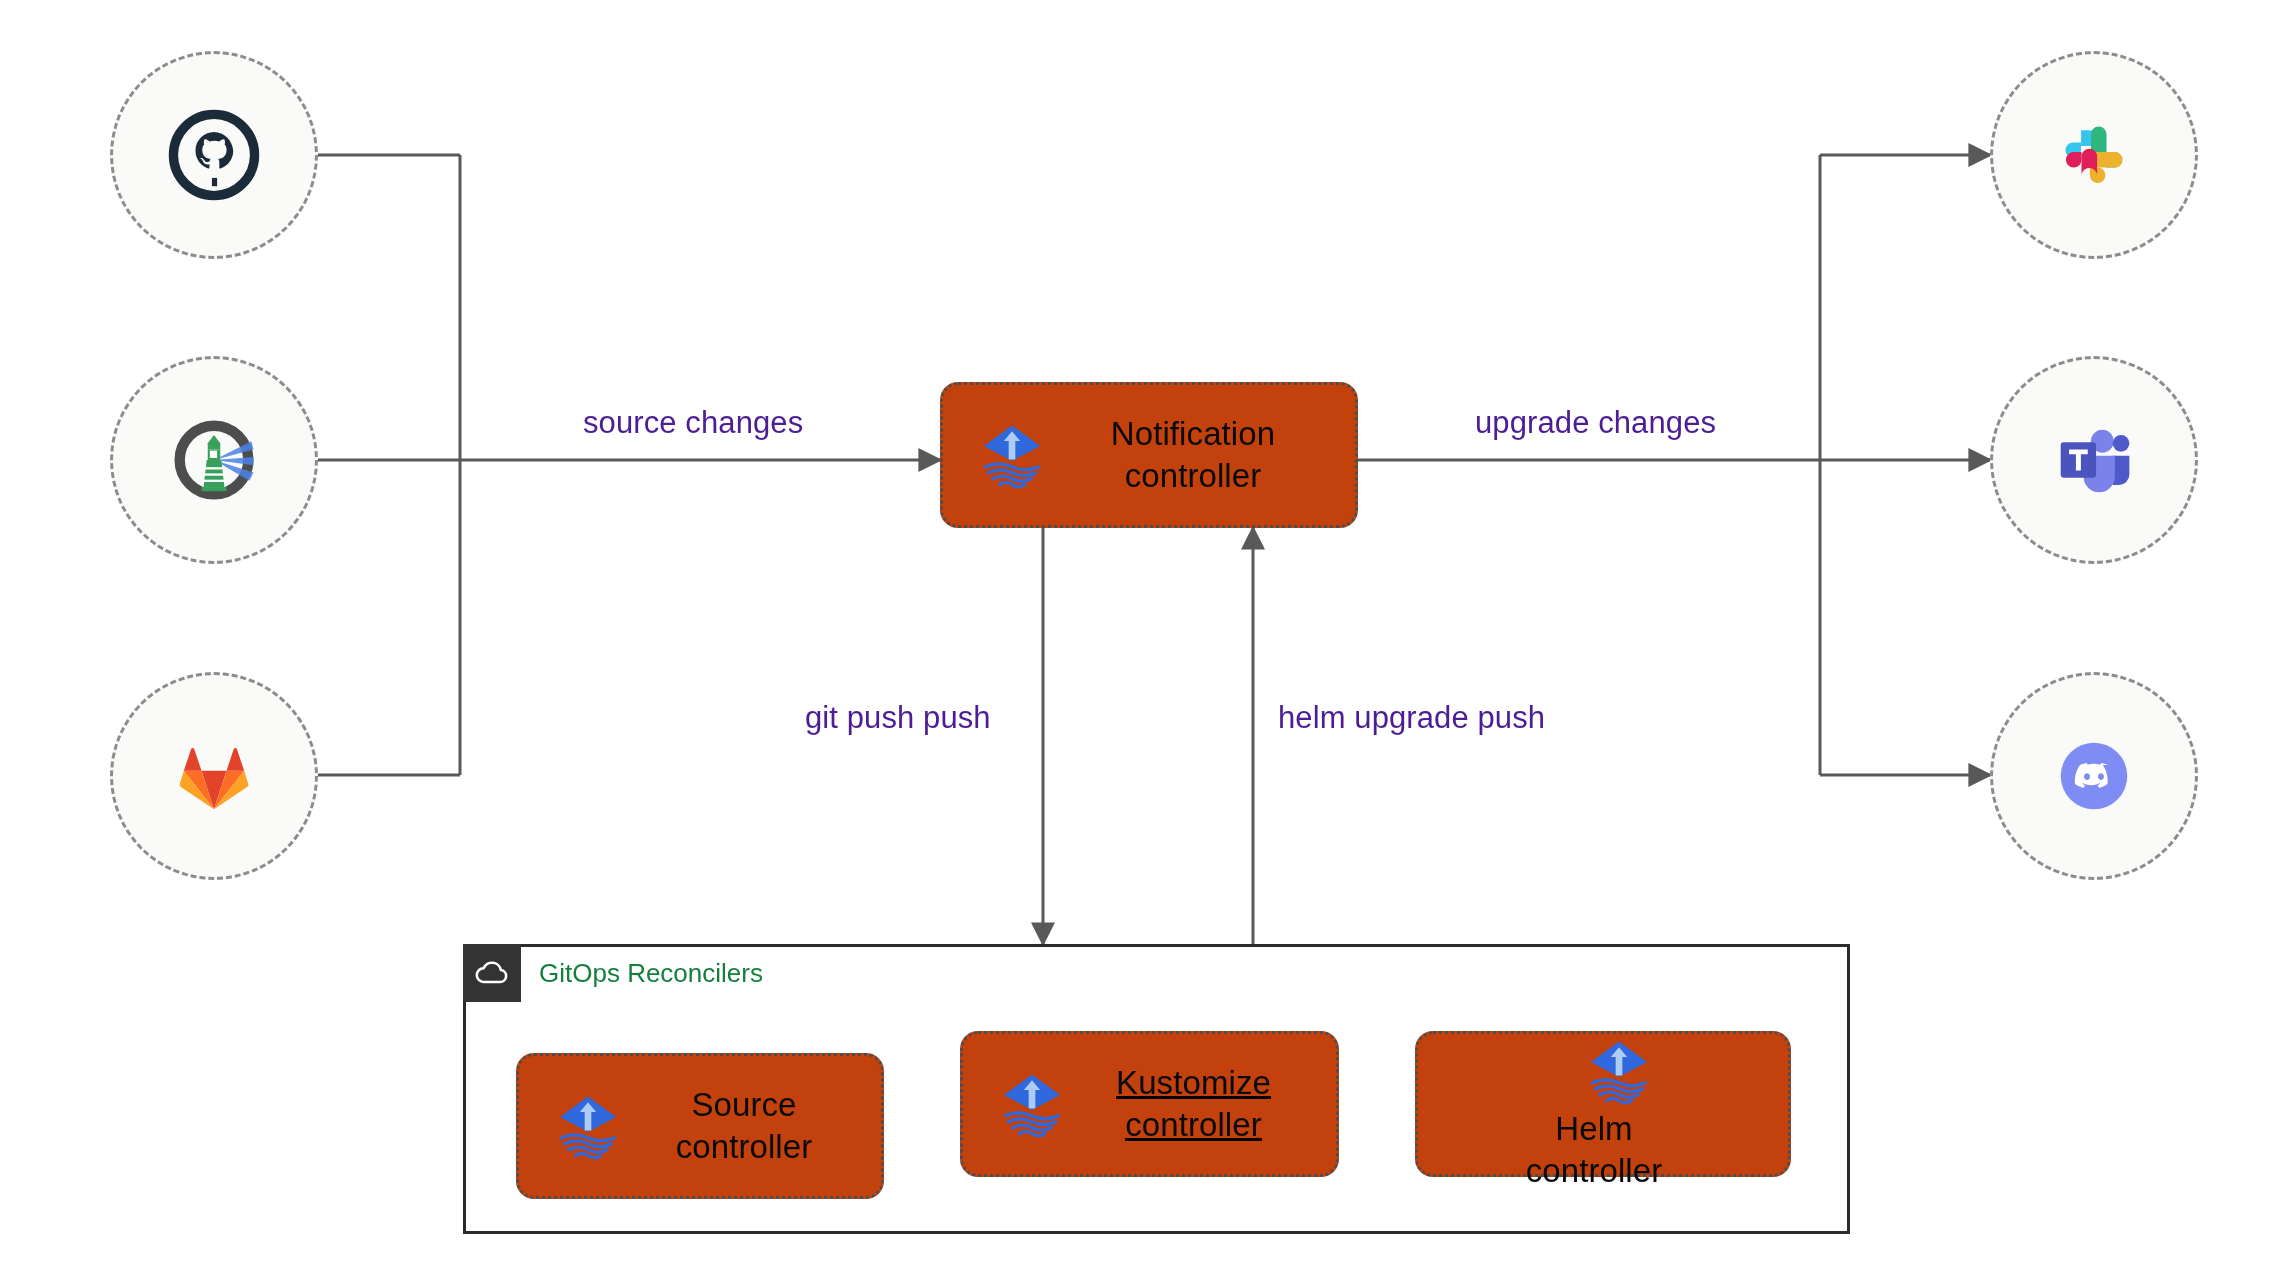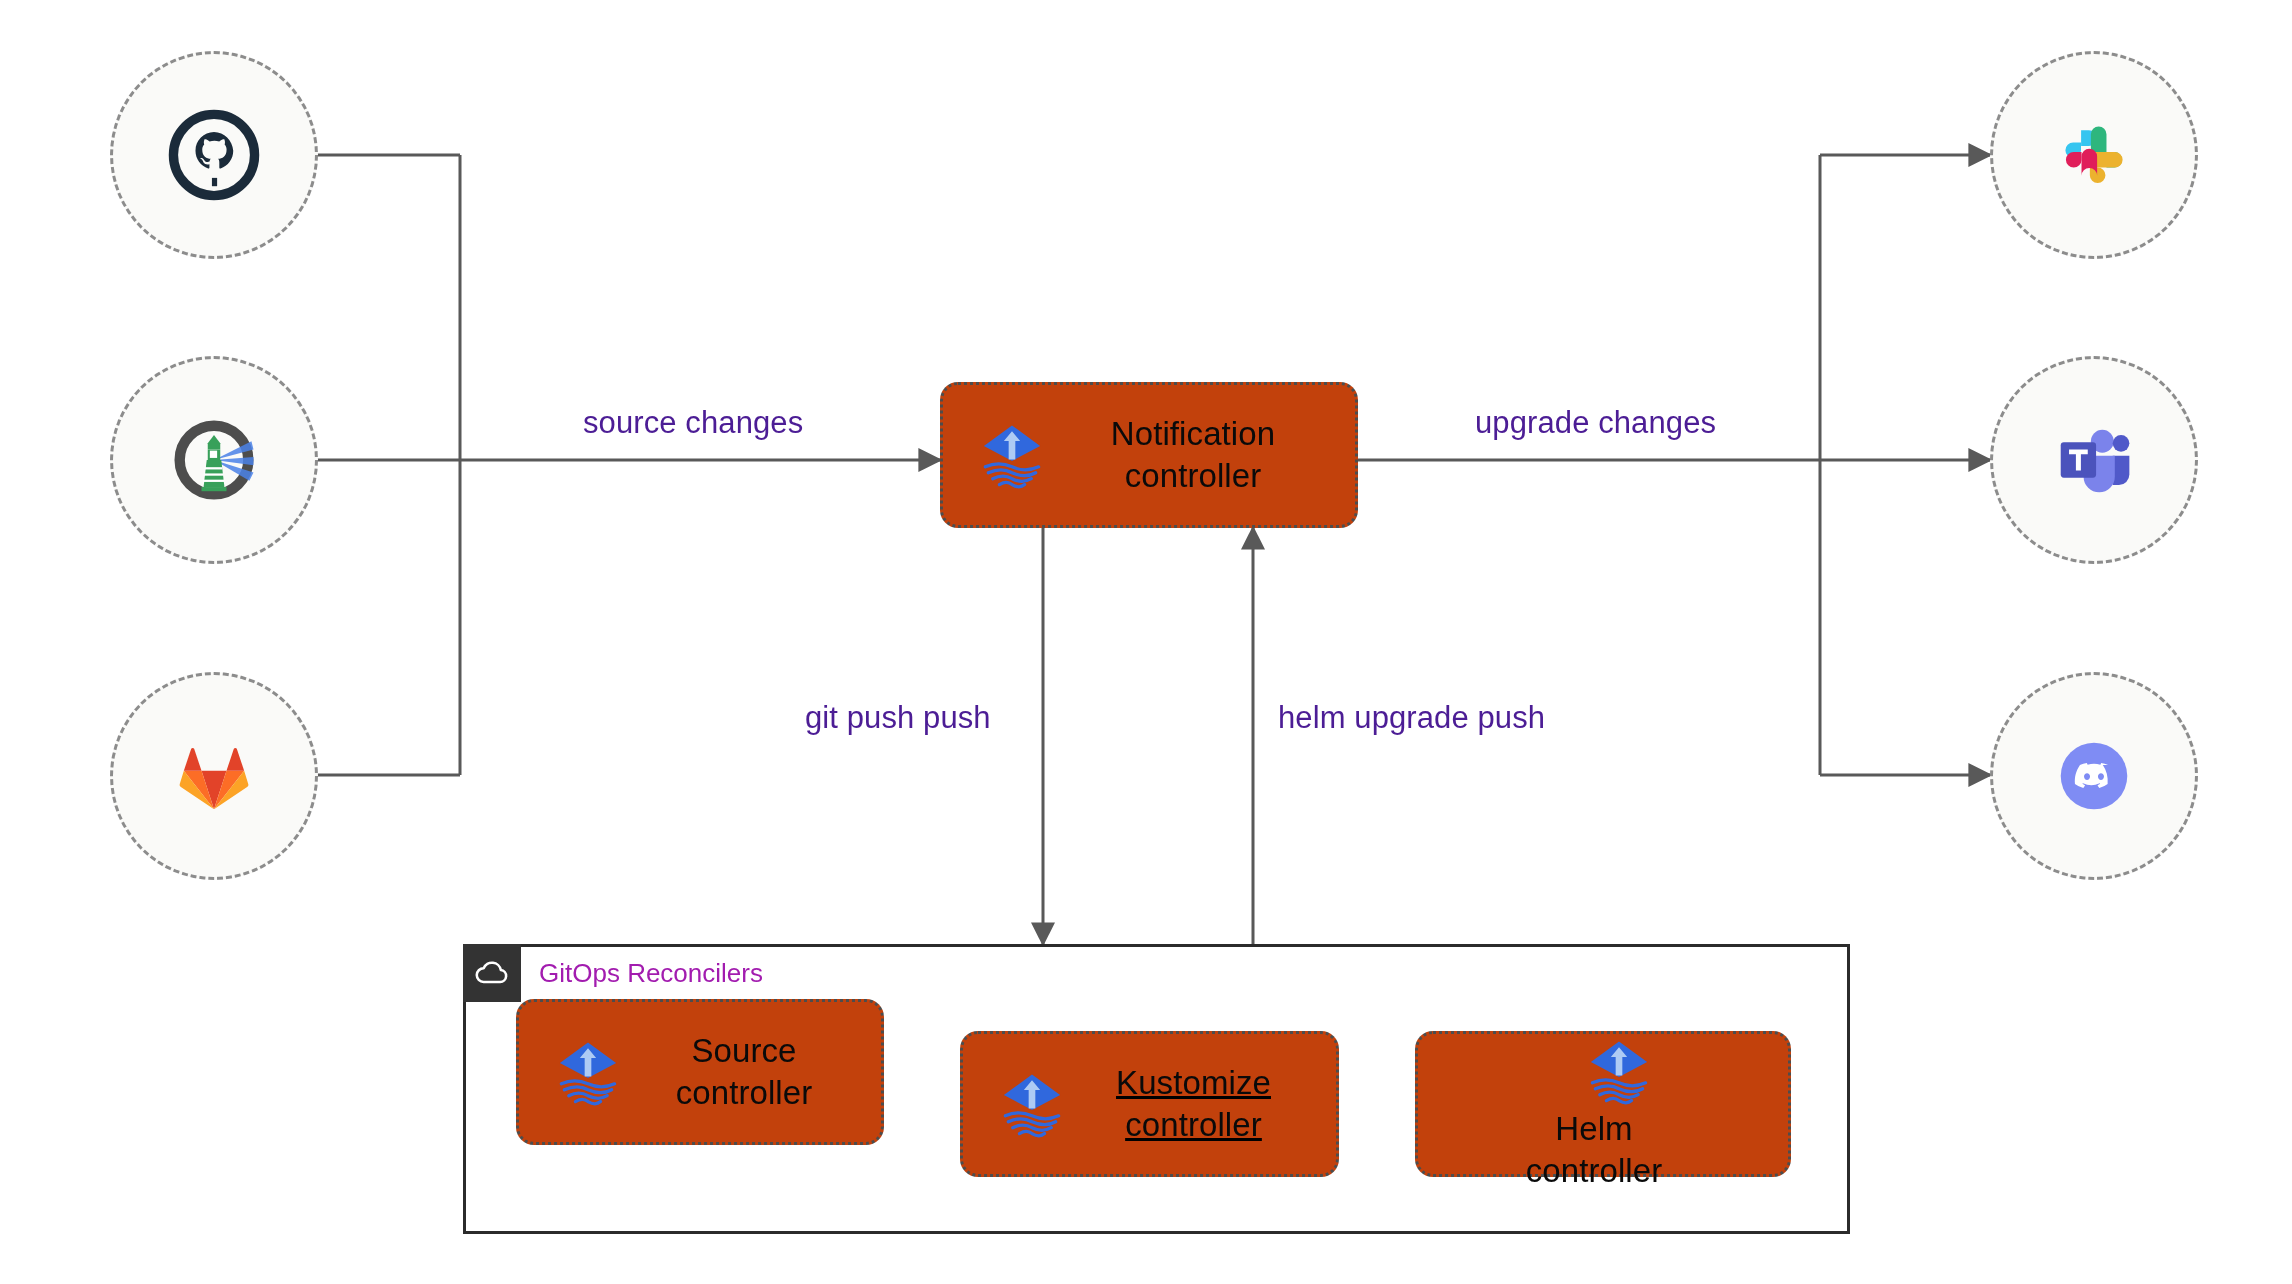--- a/index.html
+++ b/index.html
@@ -103,7 +103,7 @@
   #gitops-header .badge svg { width: 36px; height: 36px; display:block; }
   #gitops-header .title {
     font-size: 26px;
-    color: #a21caf;
+    color: #15803d;
     margin-left: 18px;
     white-space: nowrap;
   }

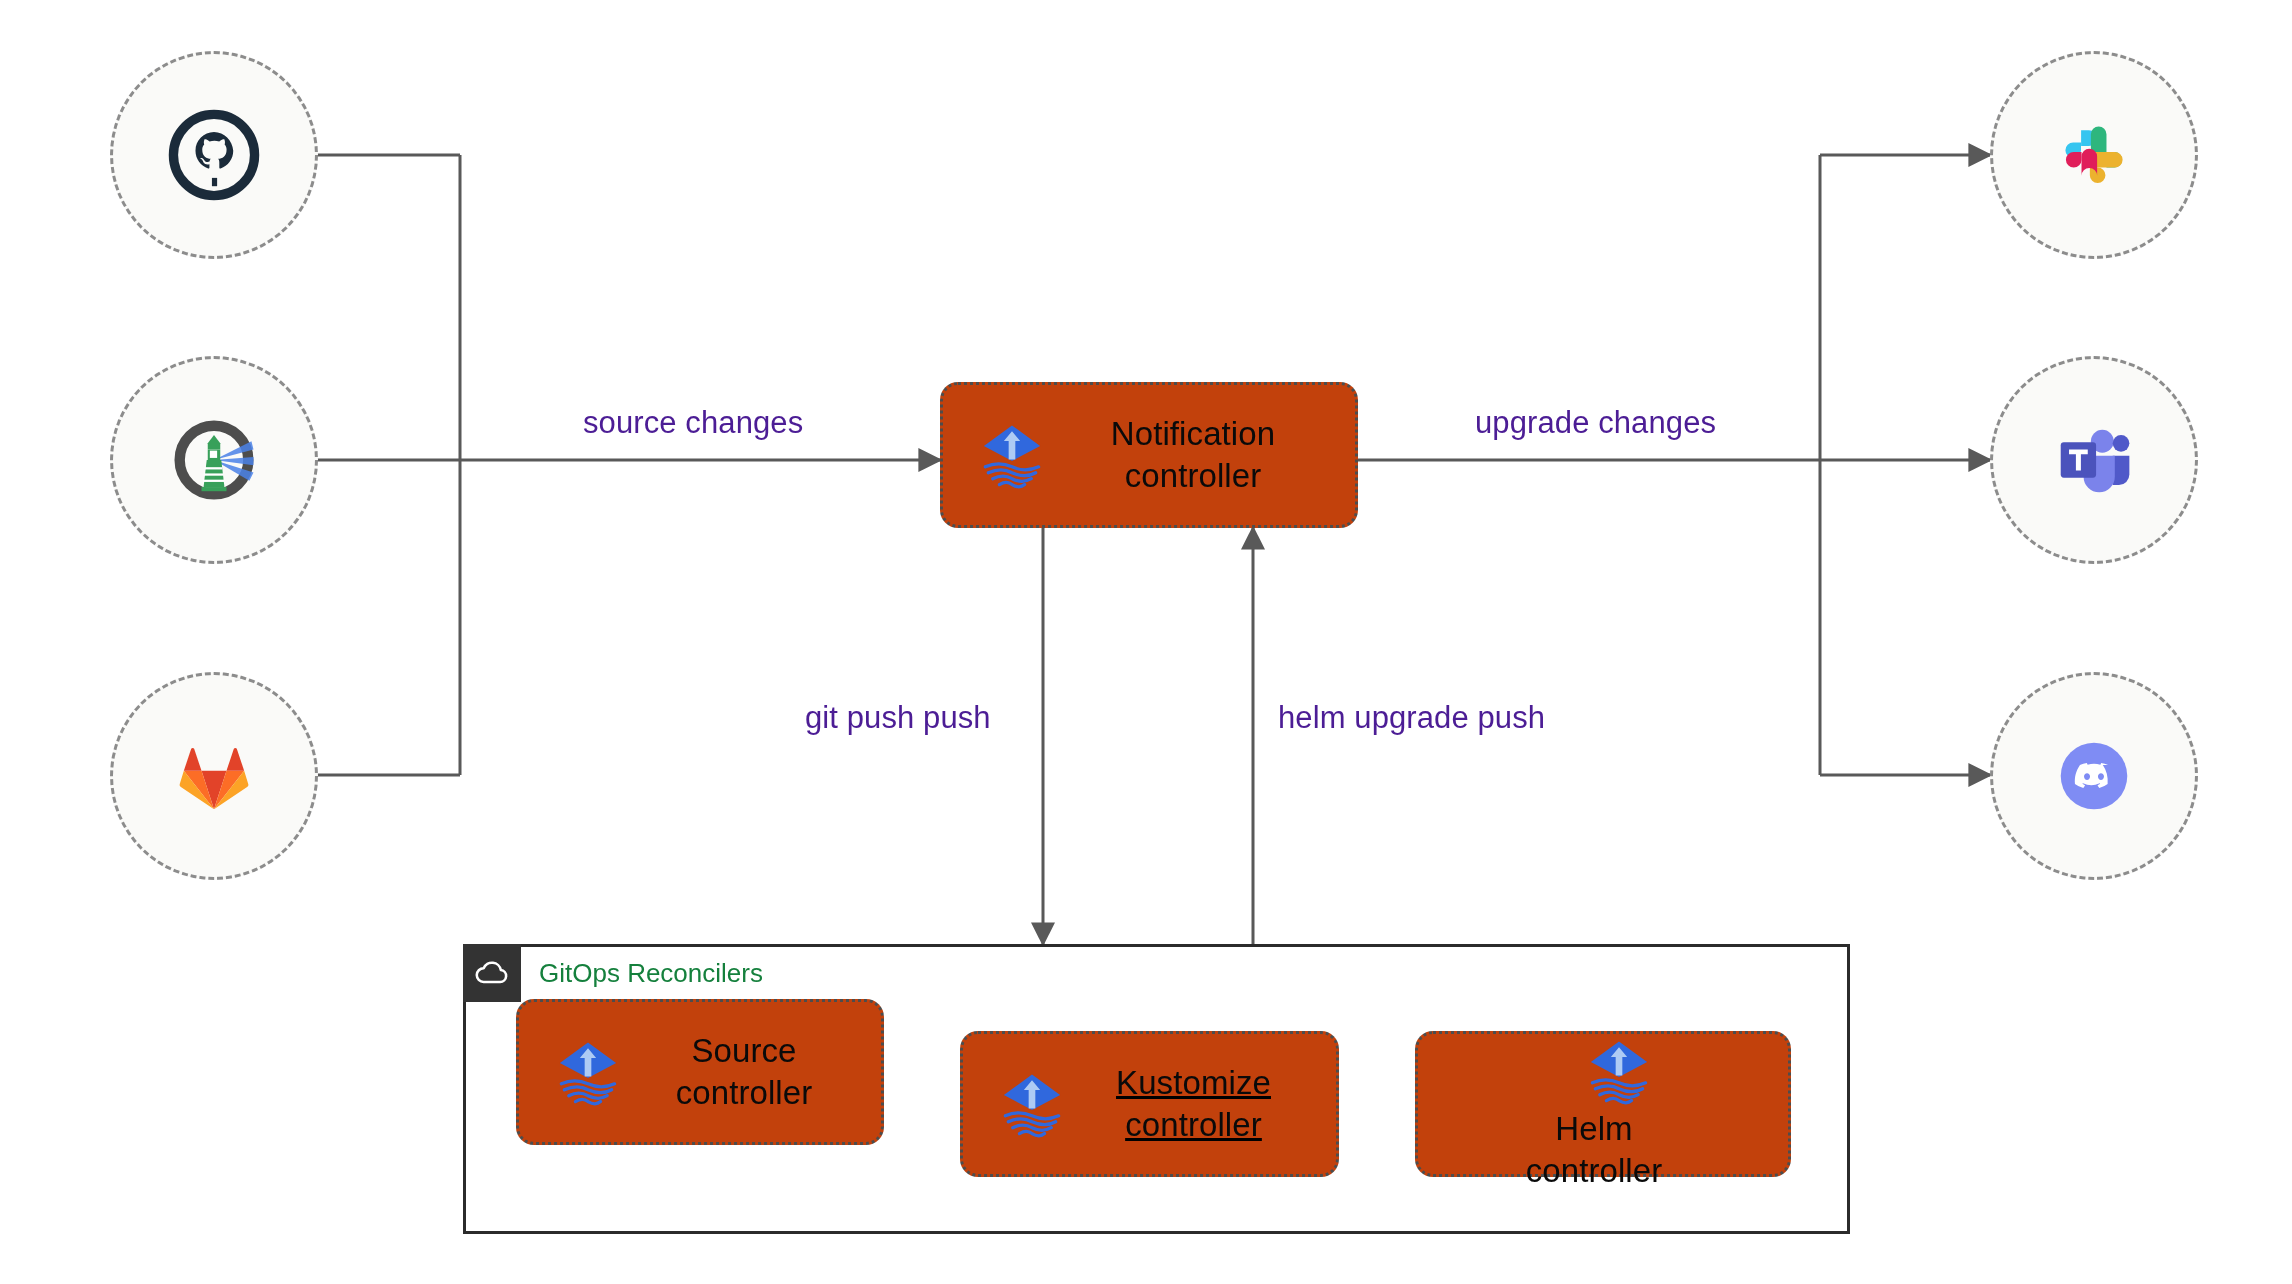--- a/index.html
+++ b/index.html
@@ -256,7 +256,7 @@
     <span class="title">GitOps Reconcilers</span>
   </div>
 
-  <div class="ctrl-box" style="left:516px; top:999px; width:368px; height:146px;">
+  <div class="ctrl-box" style="left:516px; top:1053px; width:368px; height:146px;">
     <svg class="flux-mark" viewBox="0 0 100 100">
       <path fill="#3068dd" d="M50 10 L88 38 L50 58 L12 38 Z"></path>
       <path fill="#aecbf4" d="M50 18 L61 31 H54.5 V56 H45.5 V31 H39 Z"></path>

